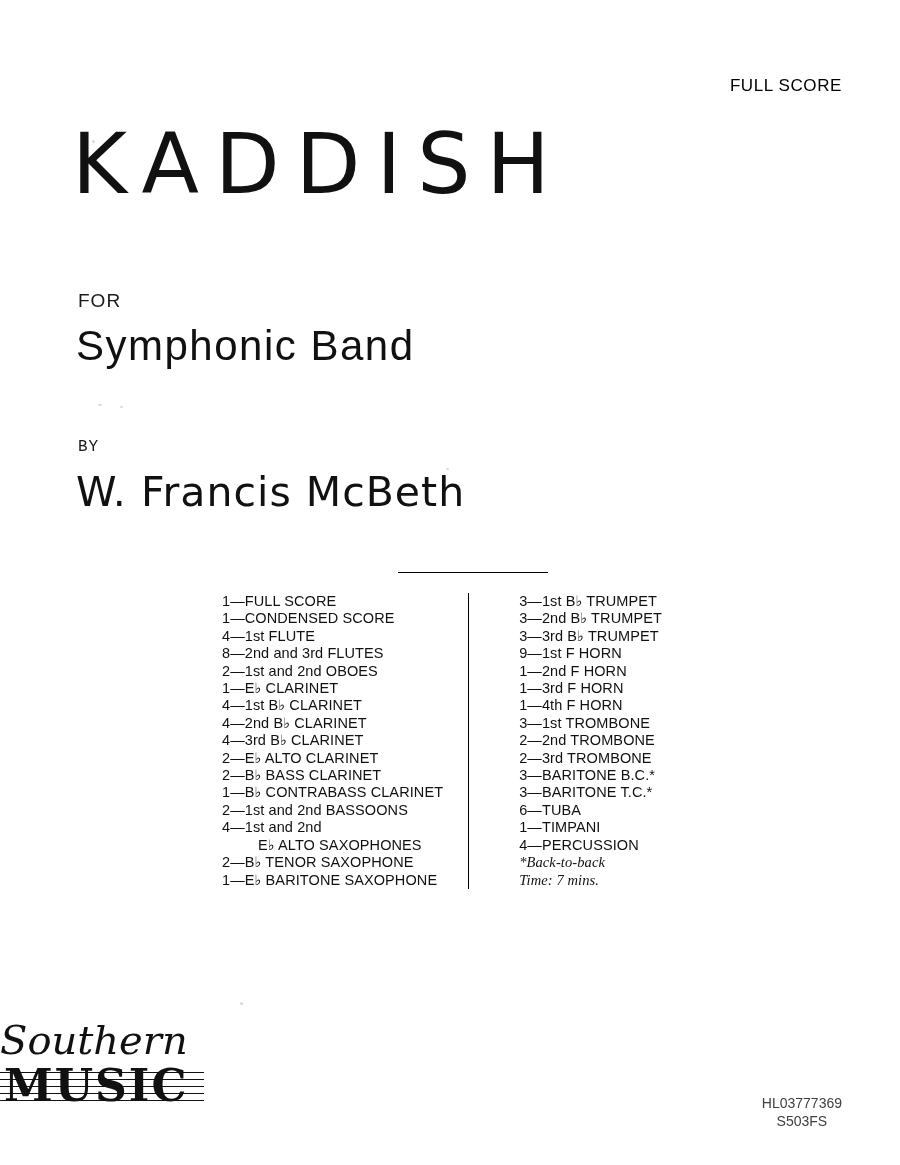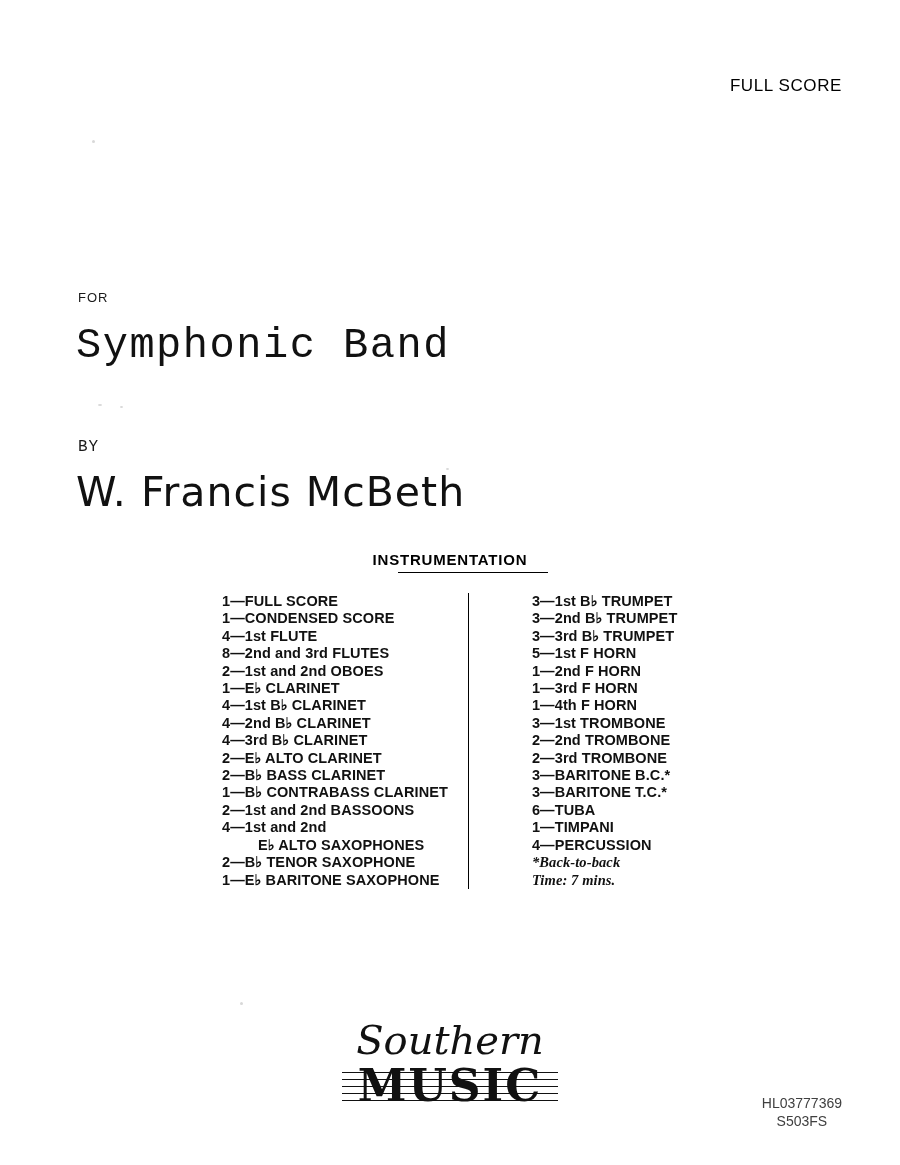--- a/index.html
+++ b/index.html
@@ -238,6 +238,7 @@
 
   <div class="full-score-label">FULL SCORE</div>
 
+  <div class="title">KADDISH</div>
 
   <div class="for-label">FOR</div>
 

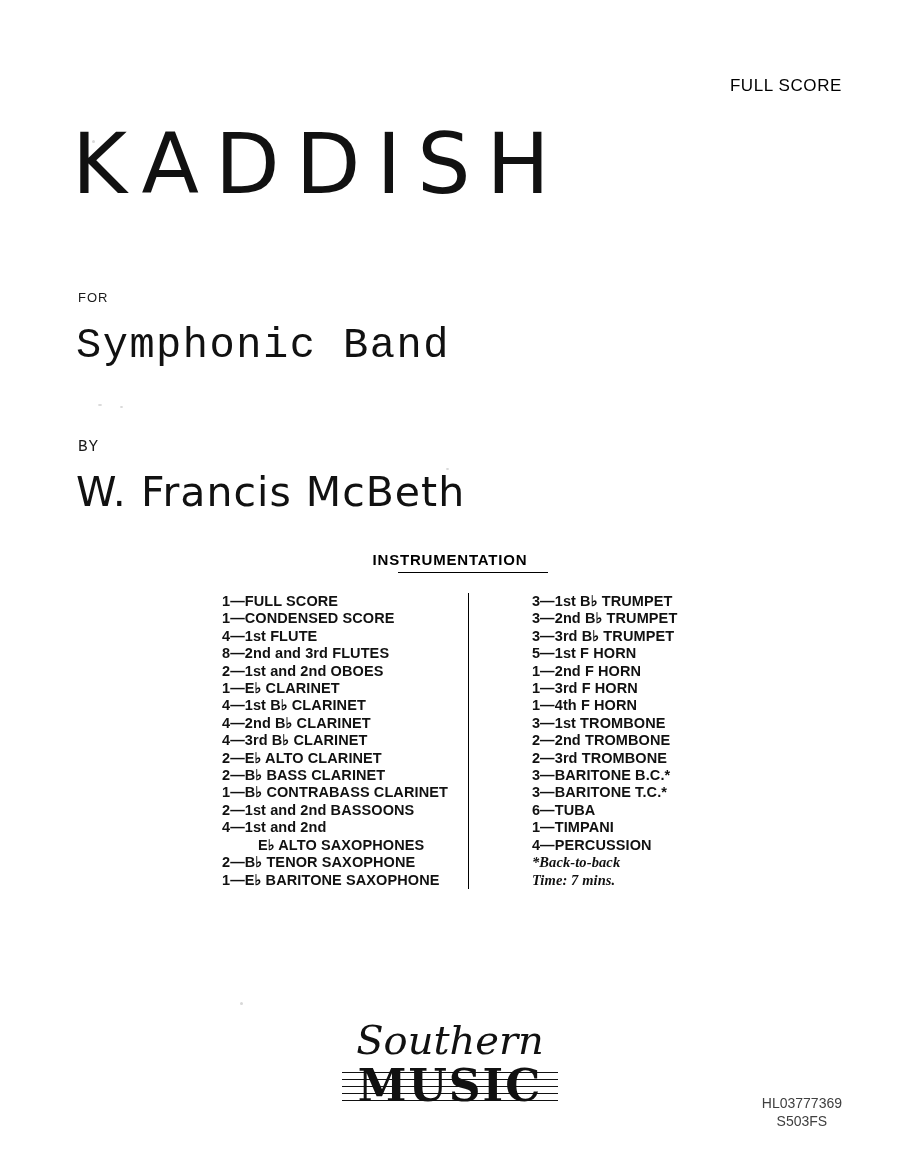--- a/index.html
+++ b/index.html
@@ -52,7 +52,7 @@
     top: 290px;
     left: 78px;
     font-family: "Liberation Sans", sans-serif;
-    font-size: 13px;
+    font-size: 19px;
     letter-spacing: 1px;
     color: #1a1a1a;
   }

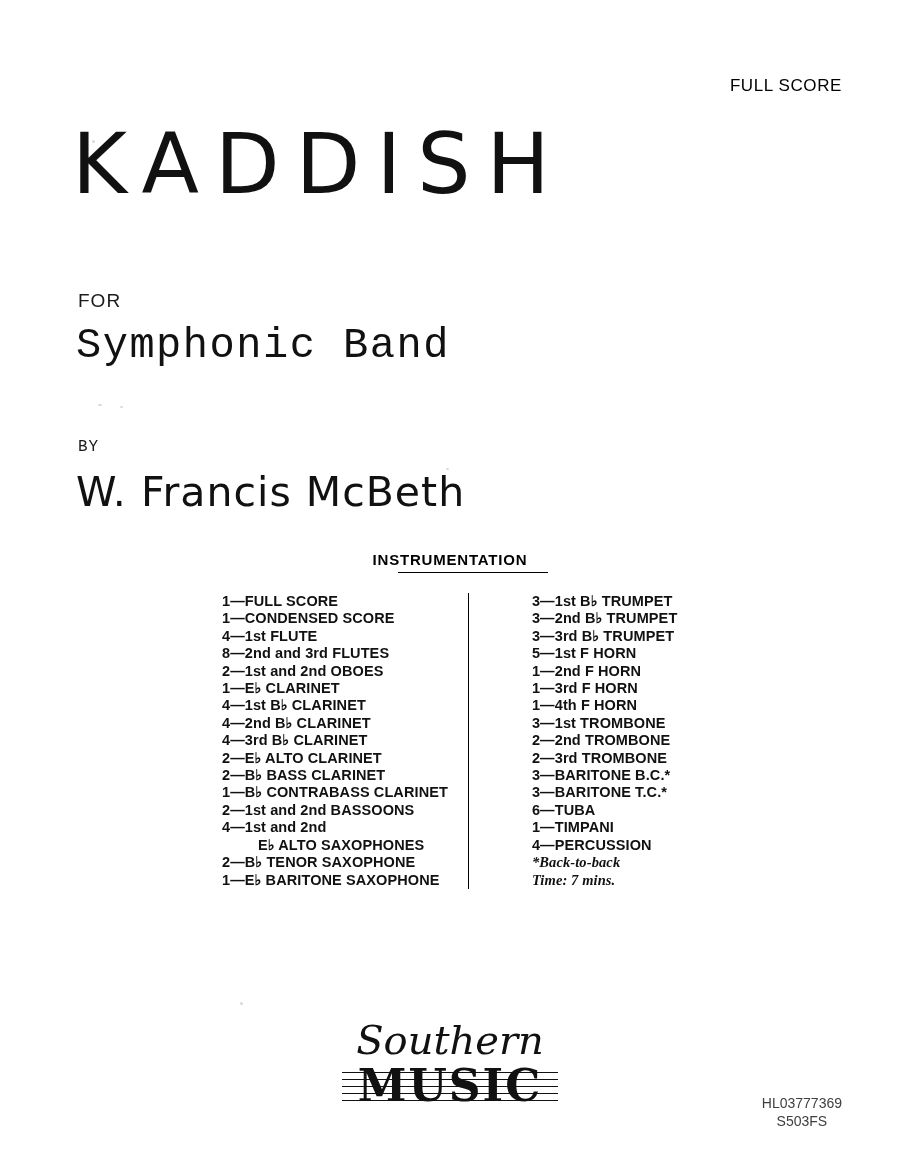--- a/index.html
+++ b/index.html
@@ -60,7 +60,7 @@
     position: absolute;
     top: 322px;
     left: 76px;
-    font-family: Liberation Mono, monospace;
+    font-family: Liberation Sans, sans-serif;
     font-size: 42px;
     font-weight: 400;
     letter-spacing: 1.5px;

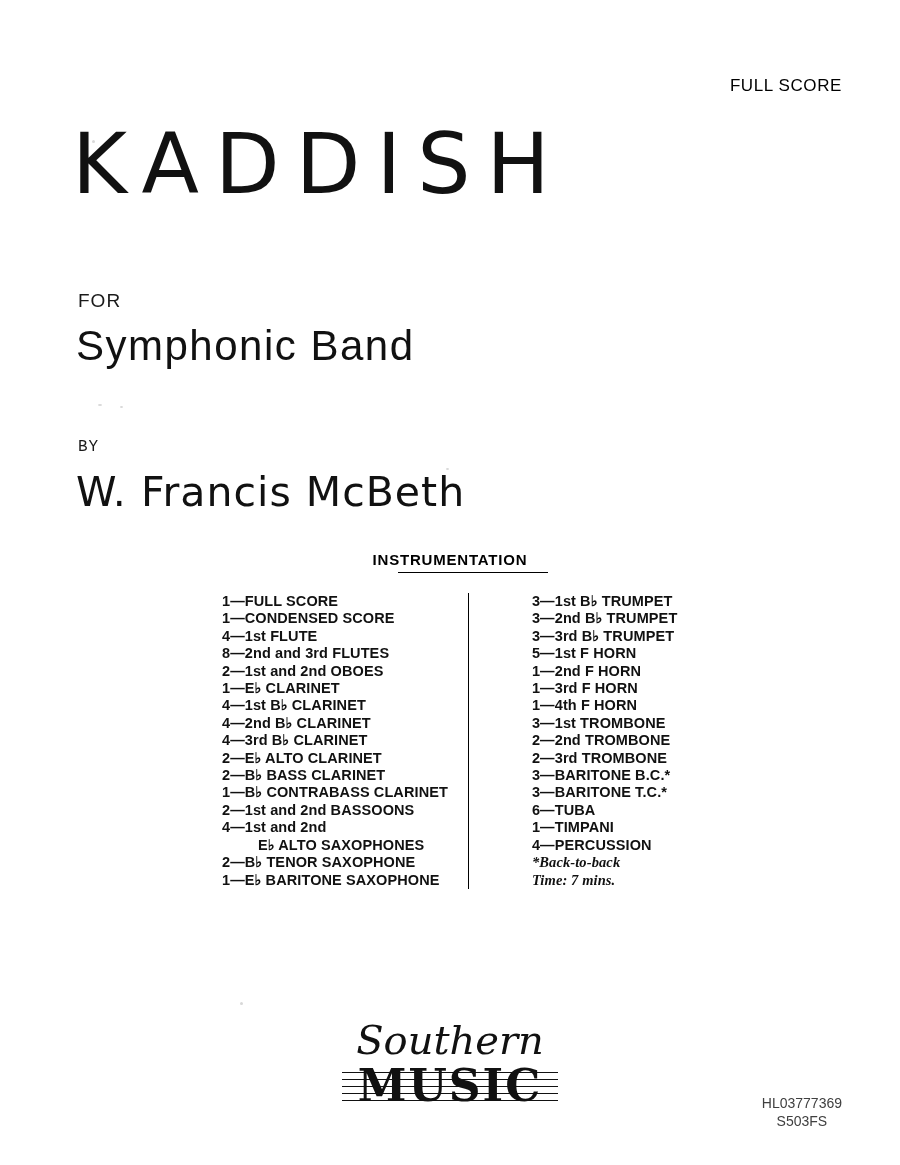--- a/index.html
+++ b/index.html
@@ -248,7 +248,6 @@
 
   <div class="composer">W. Francis McBeth</div>
 
-  <div class="instr-heading">INSTRUMENTATION</div>
   <div class="instr-heading-rule"></div>
 
   <div class="instr-divider"></div>

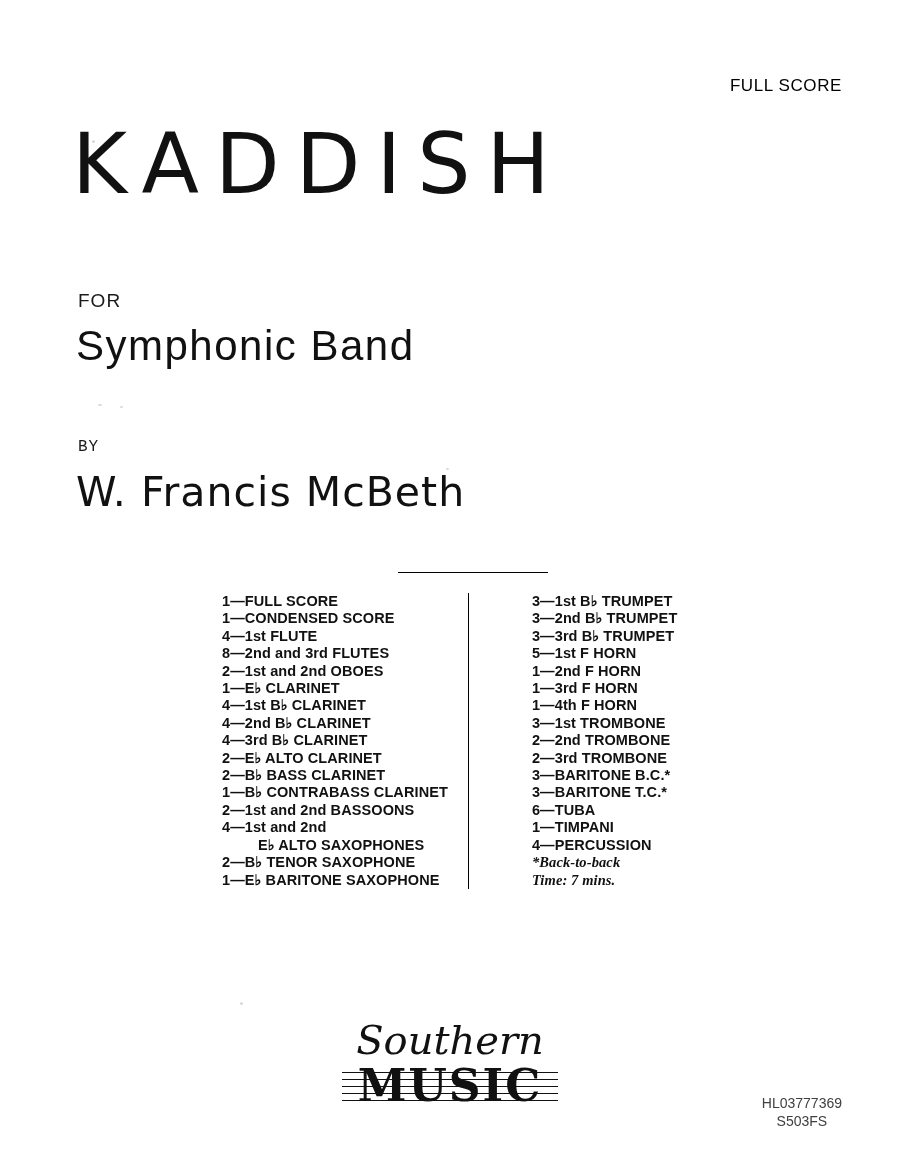--- a/index.html
+++ b/index.html
@@ -116,8 +116,7 @@
     left: 222px;
     width: 470px;
     display: flex;
-    gap: 8px;
-    font-weight: bold;
+    gap: 0;
   }
   .instr-col {
     font-family: "Liberation Sans", sans-serif;

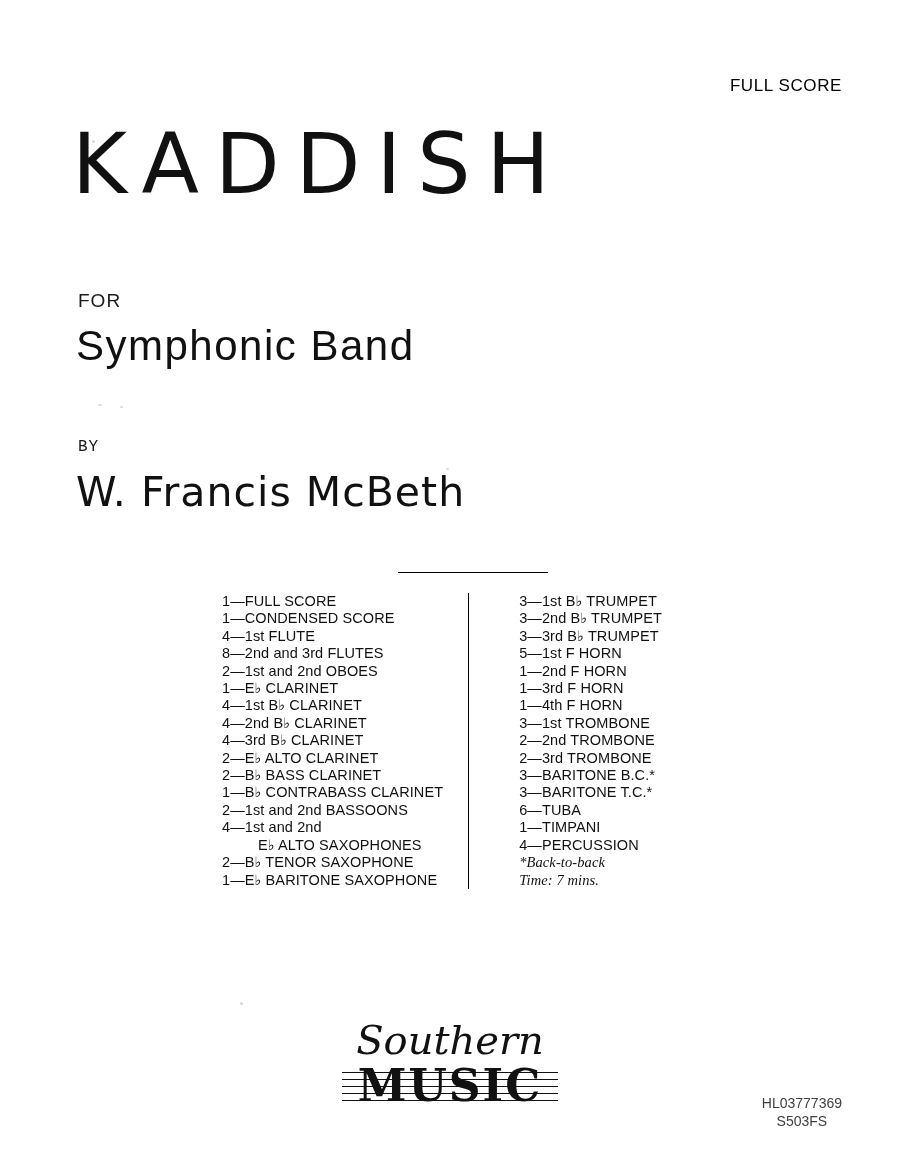--- a/index.html
+++ b/index.html
@@ -276,7 +276,7 @@
       <div class="instr-item">3—1st B♭ TRUMPET</div>
       <div class="instr-item">3—2nd B♭ TRUMPET</div>
       <div class="instr-item">3—3rd B♭ TRUMPET</div>
-      <div class="instr-item">5—1st F HORN</div>
+      <div class="instr-item">9—1st F HORN</div>
       <div class="instr-item">1—2nd F HORN</div>
       <div class="instr-item">1—3rd F HORN</div>
       <div class="instr-item">1—4th F HORN</div>

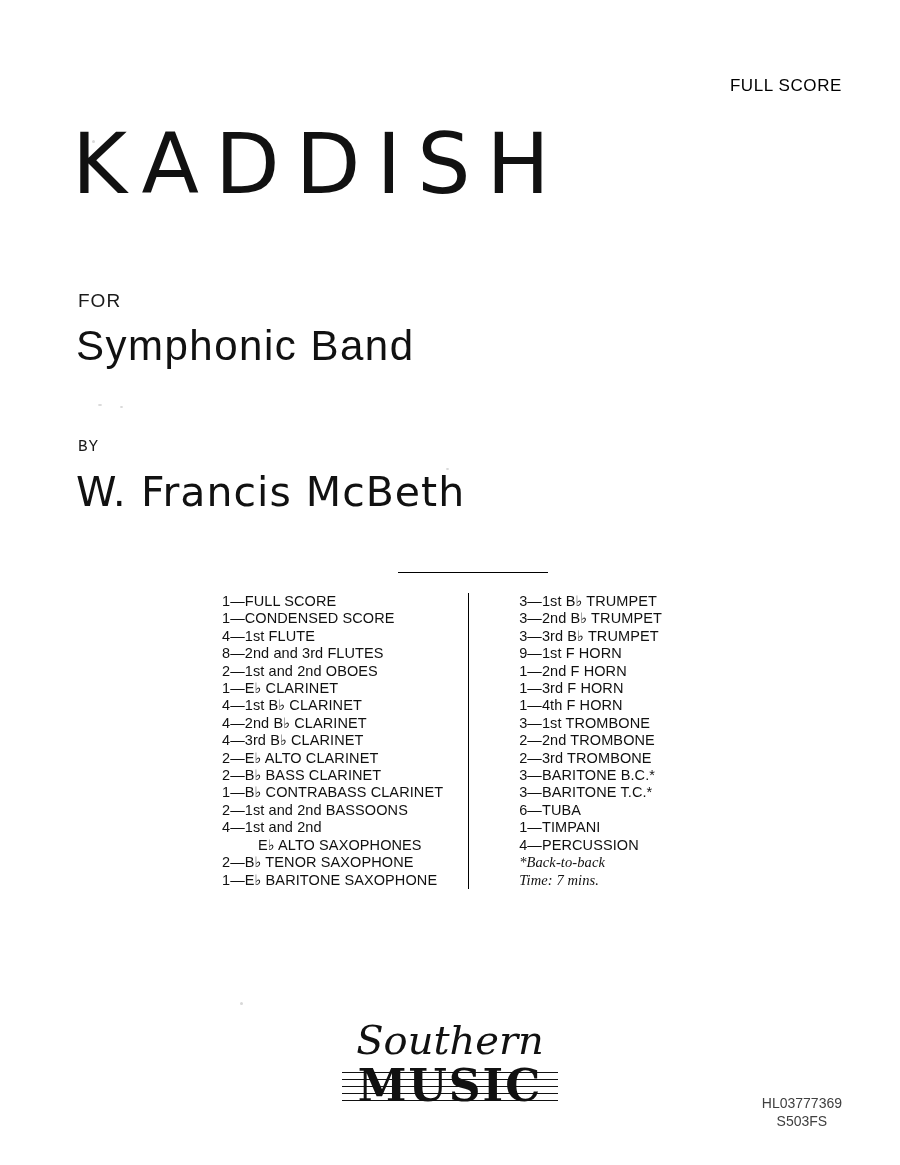--- a/index.html
+++ b/index.html
@@ -159,7 +159,7 @@
     top: 1018px;
     left: 0;
     width: 900px;
-    text-align: center;
+    text-align: left;
   }
   .pub-southern {
     font-family: "DejaVu Serif", serif;

